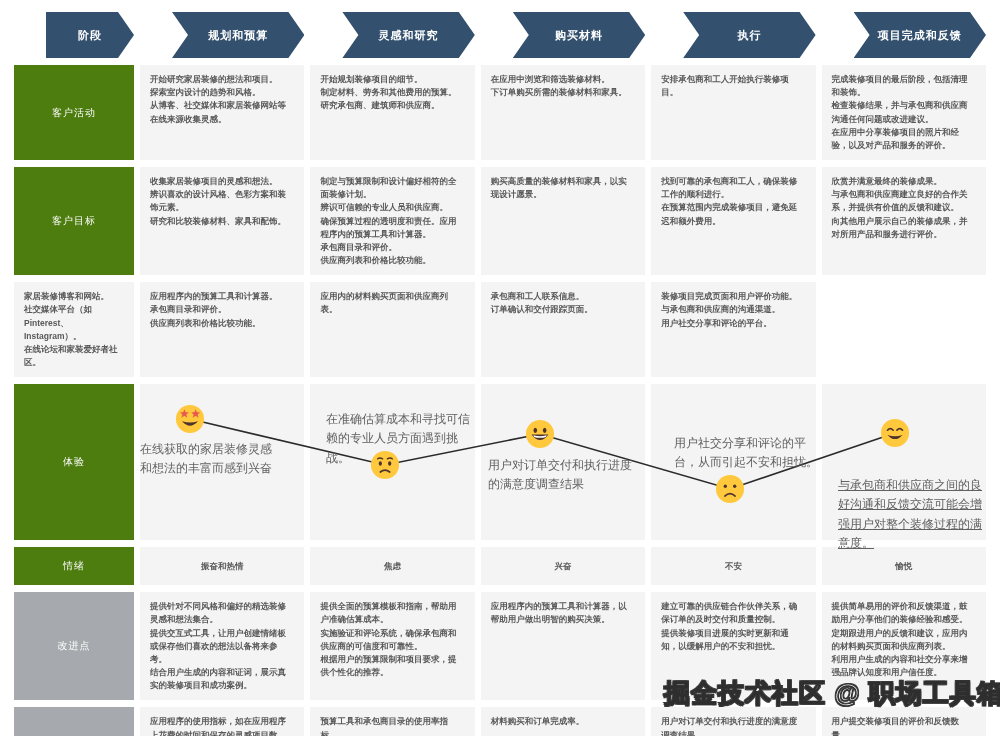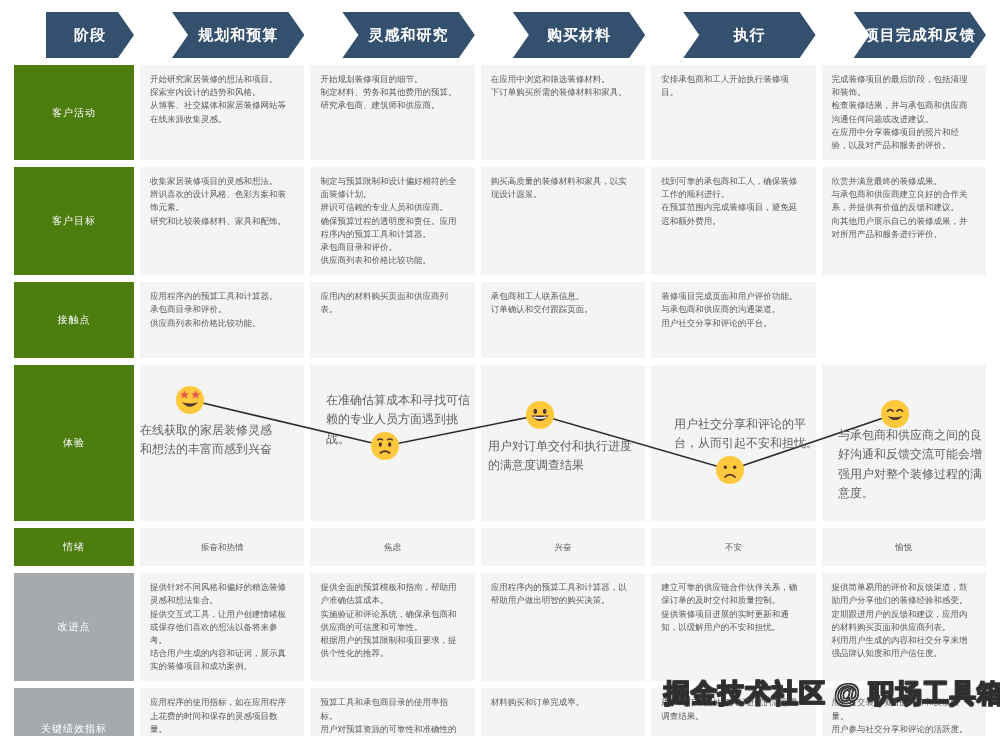--- a/index.html
+++ b/index.html
@@ -8,7 +8,7 @@
   .row{display:grid;grid-template-columns:120px repeat(5,1fr);gap:6px;margin-bottom:7px;}
   
   .arrow{background:#33506e;color:#fff;height:46px;display:flex;align-items:center;justify-content:center;
-         font-size:15px;font-weight:bold;letter-spacing:1px;
+         font-size:11px;font-weight:bold;letter-spacing:1px;
          clip-path:polygon(0 0,calc(100% - 16px) 0,100% 50%,calc(100% - 16px) 100%,0 100%,16px 50%);margin-left:32px;}
   .arrow.first{clip-path:polygon(0 0,calc(100% - 16px) 0,100% 50%,calc(100% - 16px) 100%,0 100%);}
   

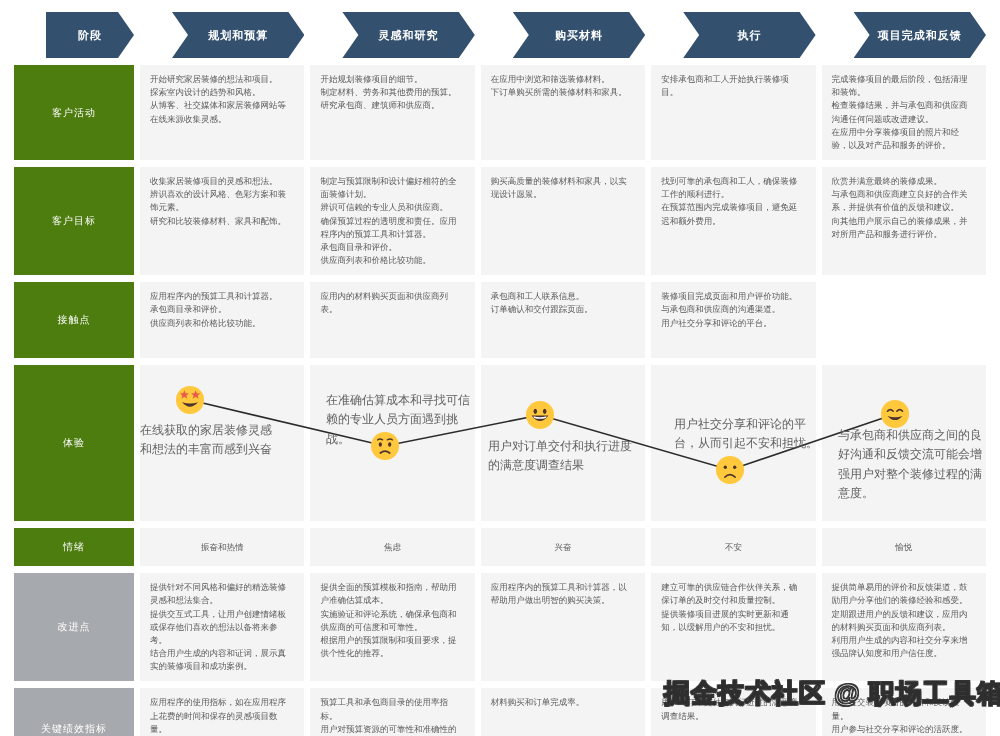--- a/index.html
+++ b/index.html
@@ -17,7 +17,7 @@
   .lbl.gray{background:#a6a9ad;}
   
   .cell{background:#f4f4f5;color:#595959;font-size:8.5px;line-height:1.55;padding:8px 10px;
-        white-space:pre-line;box-sizing:border-box;}
+        white-space:pre-line;box-sizing:border-box;font-weight:bold;}
   .r1 .cell,.r1 .lbl{min-height:76px;}
   .r2 .cell,.r2 .lbl{min-height:74px;}
   .r3 .cell,.r3 .lbl{min-height:76px;}

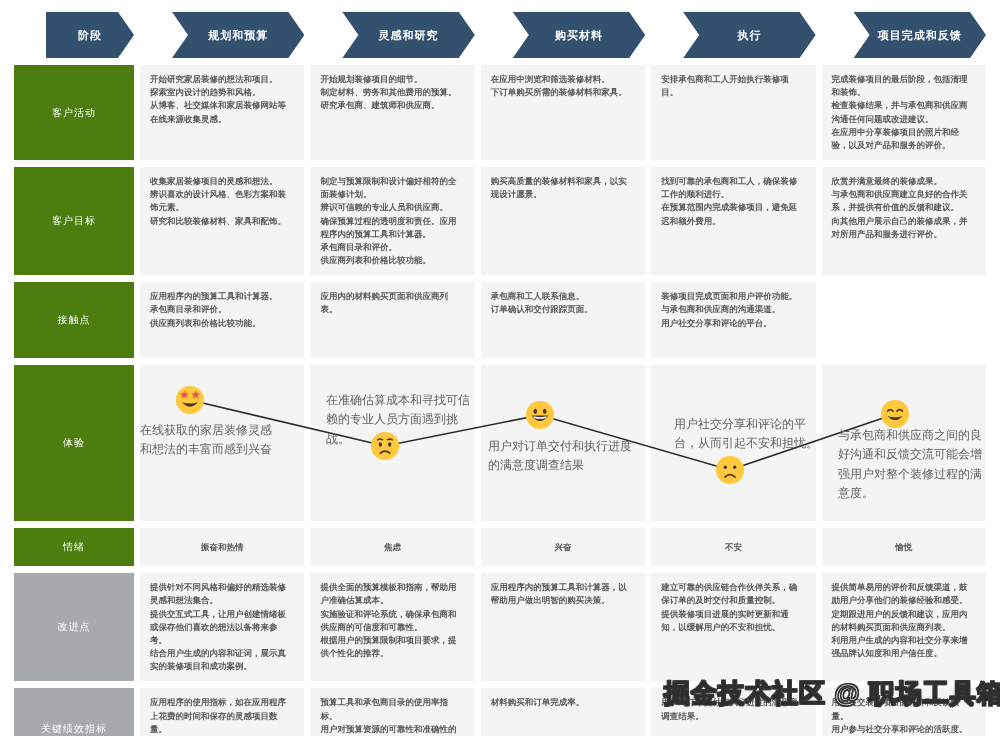--- a/index.html
+++ b/index.html
@@ -89,6 +89,9 @@
 
   <div class="row r3">
     <div class="lbl blue">接触点</div>
+    <div class="cell">家居装修博客和网站。
+社交媒体平台（如Pinterest、Instagram）。
+在线论坛和家装爱好者社区。</div>
     <div class="cell">应用程序内的预算工具和计算器。
 承包商目录和评价。
 供应商列表和价格比较功能。</div>

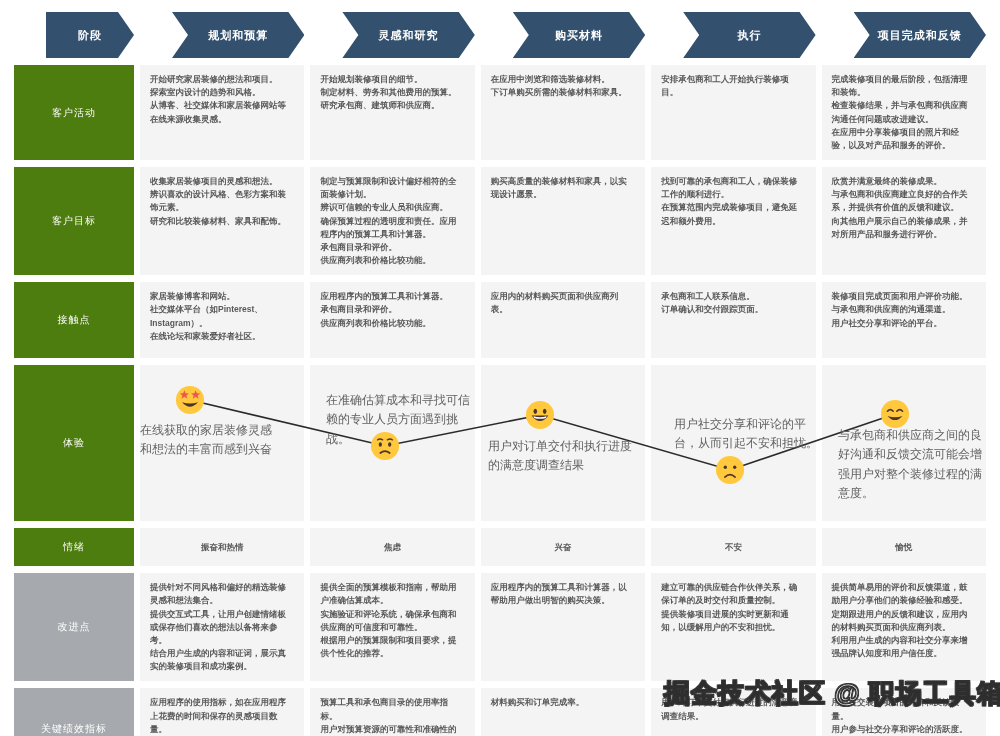--- a/index.html
+++ b/index.html
@@ -88,7 +88,6 @@
   </div>
 
   <div class="row r3">
-    <div class="lbl blue">接触点</div>
     <div class="cell">家居装修博客和网站。
 社交媒体平台（如Pinterest、Instagram）。
 在线论坛和家装爱好者社区。</div>

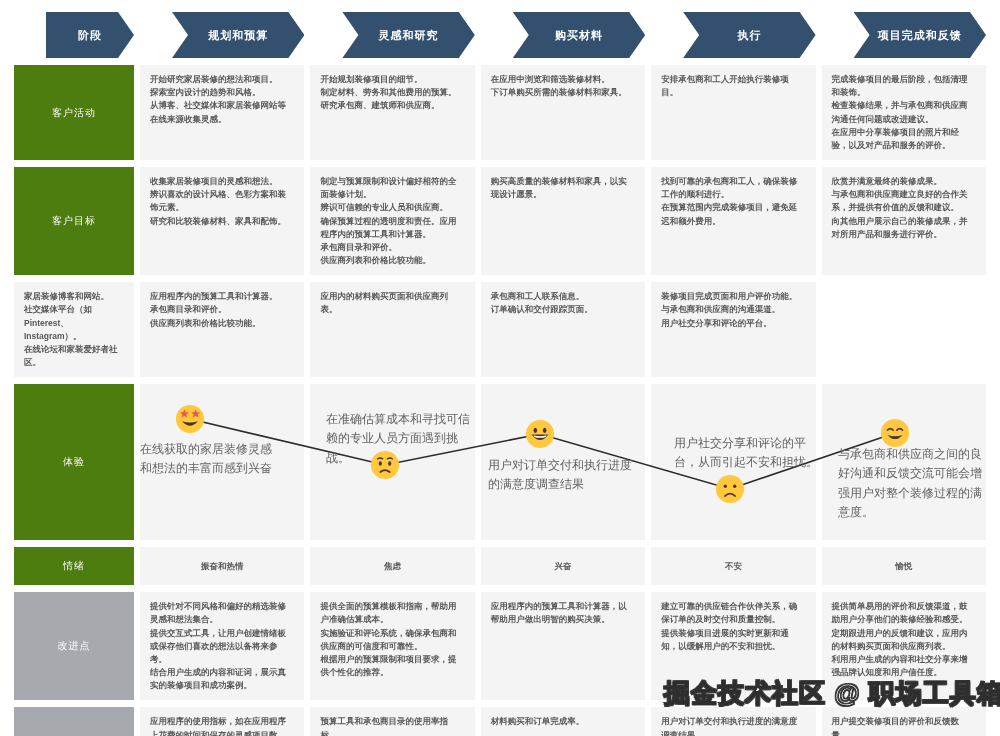--- a/index.html
+++ b/index.html
@@ -167,7 +167,7 @@
       <div class="exp-text" style="left:312px;top:26px;width:155px;">在准确估算成本和寻找可信赖的专业人员方面遇到挑战。</div>
       <div class="exp-text" style="left:474px;top:72px;width:145px;">用户对订单交付和执行进度的满意度调查结果</div>
       <div class="exp-text" style="left:660px;top:50px;width:150px;">用户社交分享和评论的平台，从而引起不安和担忧。</div>
-      <div class="exp-text" style="left:824px;top:61px;width:155px;">与承包商和供应商之间的良好沟通和反馈交流可能会增强用户对整个装修过程的满意度。</div>
+      <div class="exp-text" style="left:824px;top:92px;width:155px;text-decoration:underline;">与承包商和供应商之间的良好沟通和反馈交流可能会增强用户对整个装修过程的满意度。</div>
     </div>
   </div>
 

